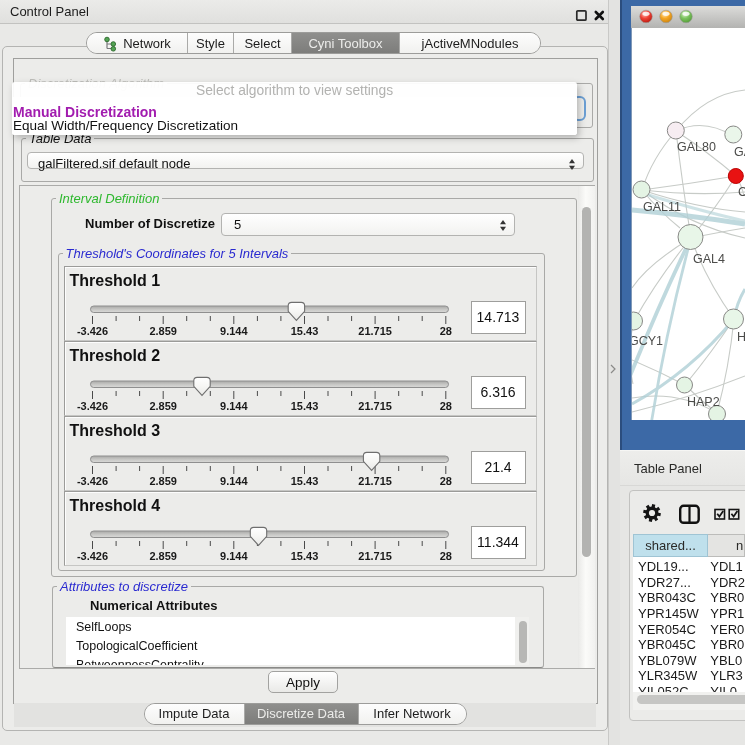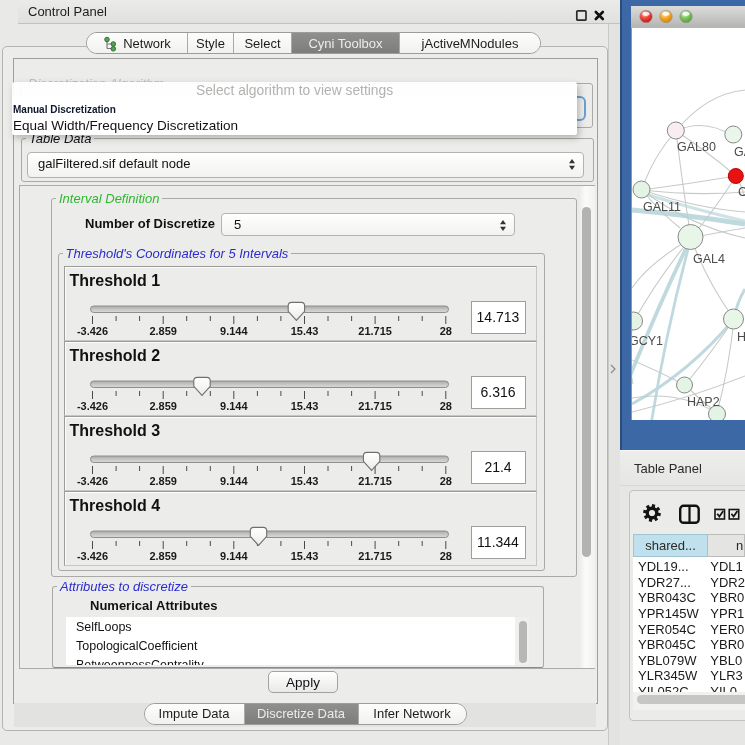--- a/index.html
+++ b/index.html
@@ -10,7 +10,7 @@
         border-right:1px solid #c9c9c7;}
  #cptitle{position:absolute;left:0;top:0;width:608px;height:24px;
         background:linear-gradient(#ebebe9,#e0e0de);border-bottom:1px solid #c2c2c0;
-        font-size:13px;color:#1c1c1c;line-height:24px;padding-left:10px;box-sizing:border-box;margin-left:18px;}
+        font-size:13px;color:#1c1c1c;line-height:24px;padding-left:10px;box-sizing:border-box;}
  
  #outerpanel{position:absolute;left:2px;top:46px;width:604px;height:683px;background:#ececea;
         border:1px solid #b4b4b2;border-radius:5px;}

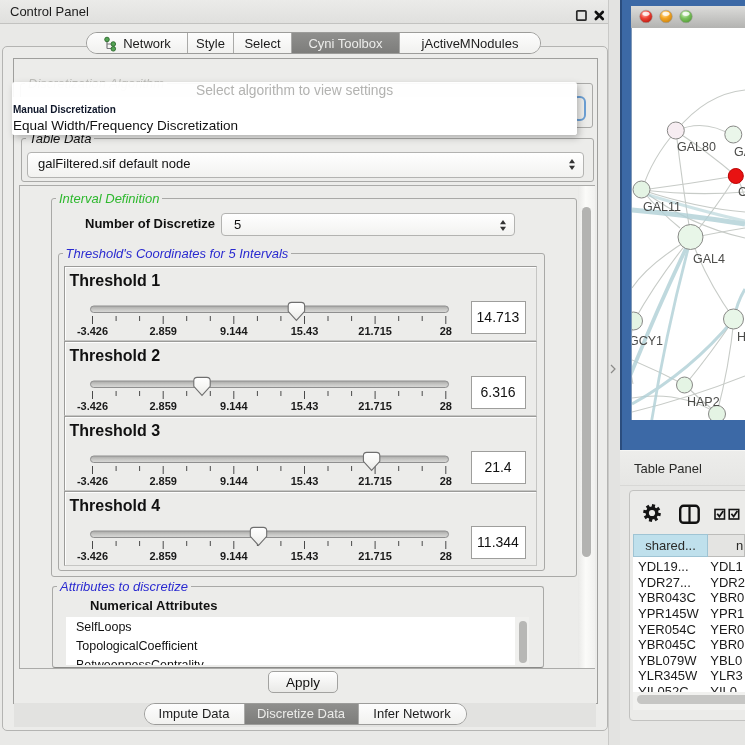--- a/index.html
+++ b/index.html
@@ -87,7 +87,7 @@
 <div class="abs" style="left:12px;top:82px;width:565px;height:53px;background:rgba(255,255,255,0.94);border-radius:3px;box-shadow:2px 3px 7px rgba(0,0,0,0.25);z-index:50;"></div>
 <div class="abs" style="left:12px;top:97px;width:565px;height:38px;background:#ffffff;border-radius:0 0 3px 3px;z-index:50;"></div>
 <div class="abs" style="left:12px;top:83px;width:565px;text-align:center;font-size:13.8px;color:#b2b2b0;z-index:51;">Select algorithm to view settings</div>
-<div class="abs" style="left:13px;top:103.5px;font-size:10px;font-weight:bold;color:#0f172a;z-index:51;">Manual Discretization</div>
+<div class="abs" style="left:13px;top:103.5px;font-size:14px;font-weight:bold;color:#a21caf;z-index:51;">Manual Discretization</div>
 <div class="abs" style="left:13px;top:118px;font-size:13.5px;color:#111;z-index:51;">Equal Width/Frequency Discretization</div>
 
 <div class="group" style="left:21px;top:138px;width:571px;height:42px;">

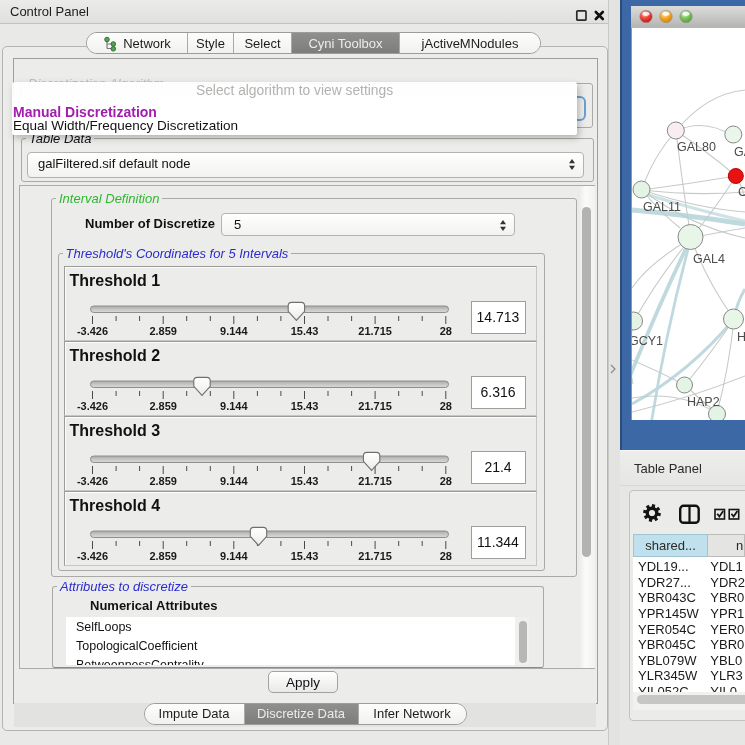--- a/index.html
+++ b/index.html
@@ -93,7 +93,7 @@
 <div class="group" style="left:21px;top:138px;width:571px;height:42px;">
  <div class="gtitle" style="color:#111;">Table Data</div>
 </div>
-<div class="combo" style="left:27px;top:152px;width:557px;height:26px;line-height:22px;padding-left:10px;">galFiltered.sif default node
+<div class="combo" style="left:27px;top:152px;width:557px;height:17px;line-height:22px;padding-left:10px;">galFiltered.sif default node
  <svg class="carr" style="top:6px;" width="8" height="11">
       <path d="M4,0 L7,4.3 H1 Z" fill="#333"></path>
       <path d="M4,11 L7,6.7 H1 Z" fill="#333"></path>

